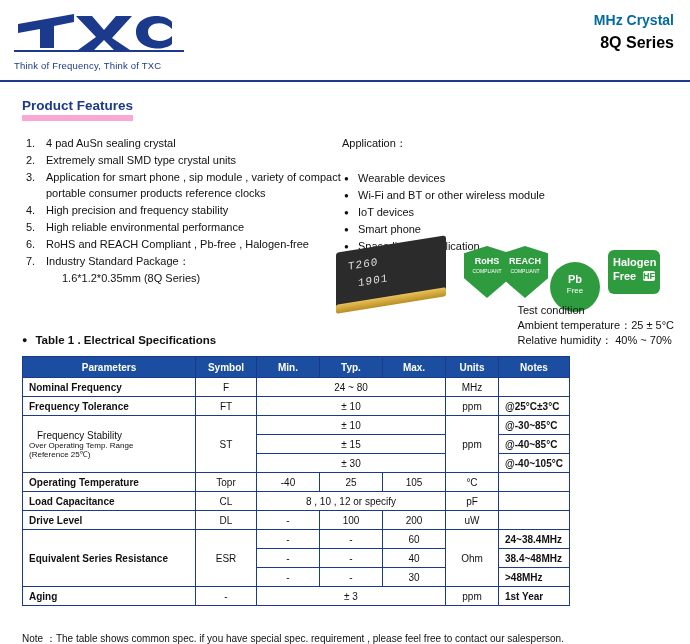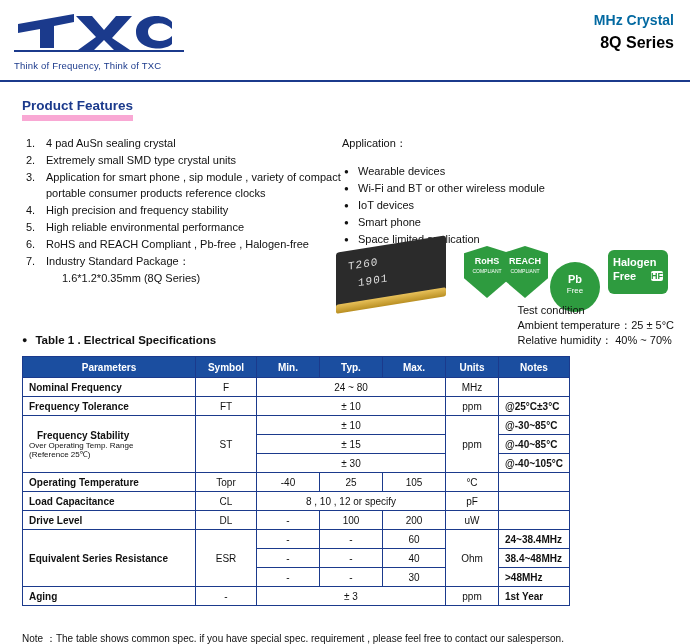--- a/index.html
+++ b/index.html
@@ -56,7 +56,7 @@
     position:absolute;left:342px;top:0;width:330px;
     font-size:11px;line-height:16px;
   }
-  .app-title{margin-bottom:12px;}
+  .app-title{margin-bottom:19px;}
   .app-block ul{list-style:none;margin:0;padding:0 0 0 16px;}
   .app-block ul li{position:relative;margin-bottom:1px;}
   .app-block ul li:before{

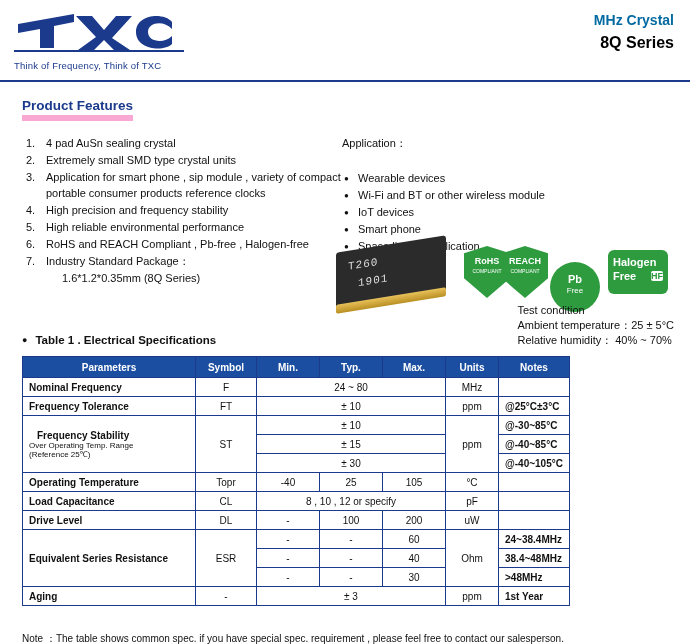--- a/index.html
+++ b/index.html
@@ -108,7 +108,7 @@
   }
   .circle .txt small{display:block;font-size:8px;font-weight:normal;}
   .halogen{
-    width:60px;height:44px;border-radius:6px;
+    width:52px;height:44px;border-radius:6px;
     background:#2e9b3f;color:#fff;position:relative;
   }
   .halogen .l1{position:absolute;left:5px;top:6px;font-size:11px;font-weight:bold;}

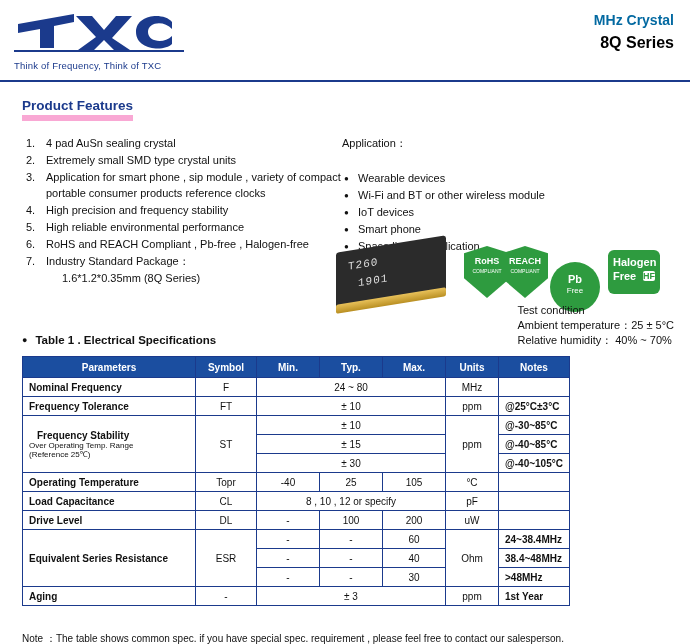--- a/index.html
+++ b/index.html
@@ -149,7 +149,7 @@
   }
   td.left{text-align:left;font-weight:bold;padding-left:6px;}
   td.notes{text-align:left;padding-left:6px;font-weight:bold;}
-  .fs-main{font-weight:bold;padding-left:8px;}
+  .fs-main{font-weight:normal;padding-left:8px;}
   .fs-sub{font-weight:normal;font-size:8px;display:block;line-height:9px;}
   .note{
     position:absolute;left:22px;top:632px;font-size:10px;

